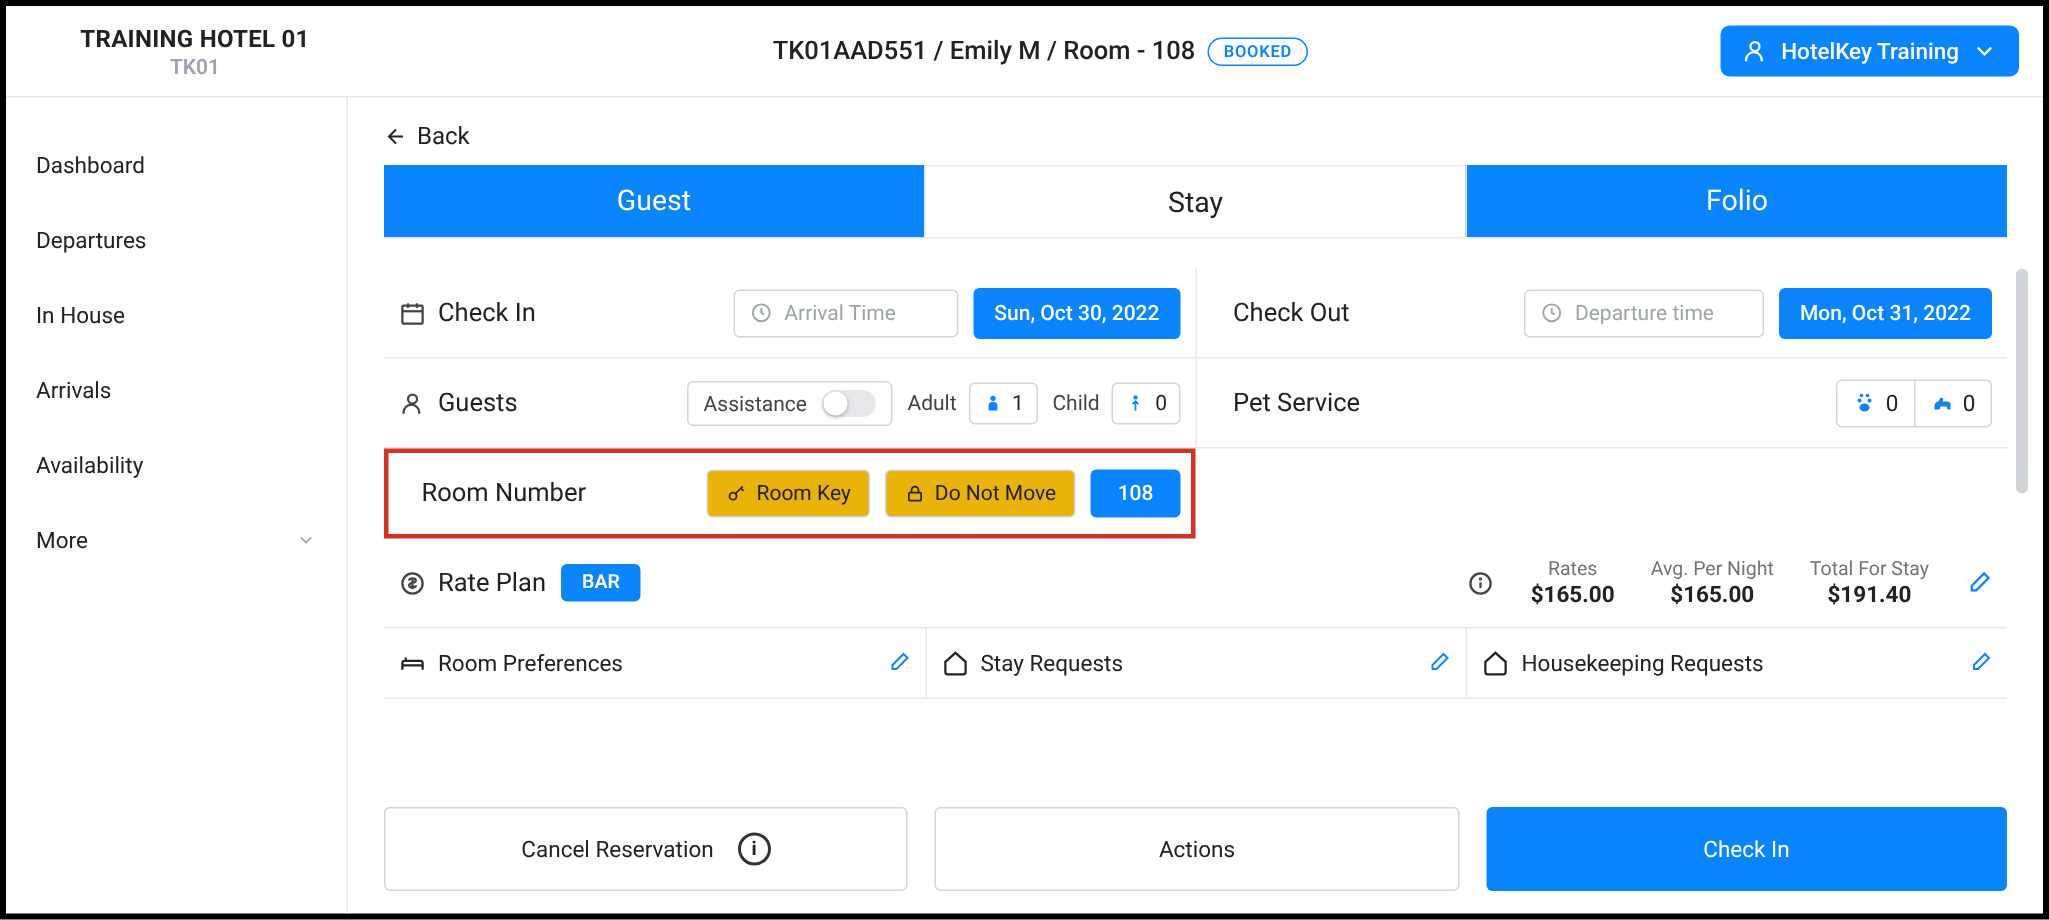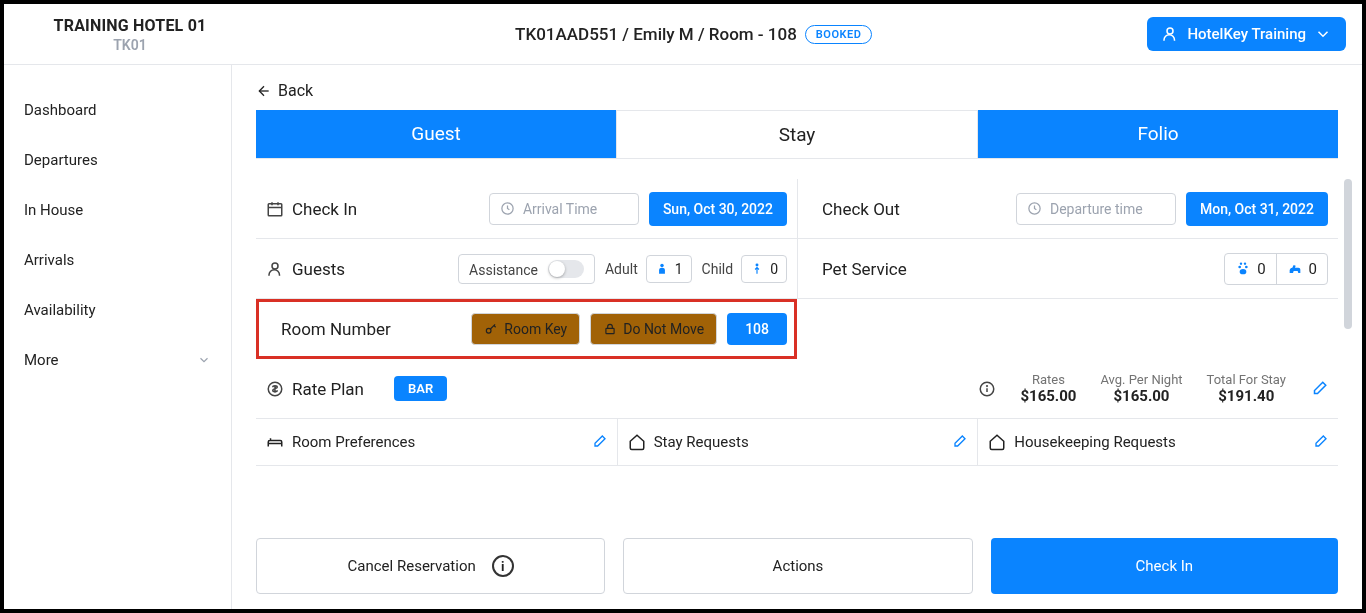--- a/index.html
+++ b/index.html
@@ -168,7 +168,7 @@
       border: 1px solid #d1d5db; border-radius: 4px;
       padding: 7px 12px; font-size: 14px;
       display: flex; align-items: center; gap: 6px;
-      background: #a16207; cursor: pointer;
+      background: #eab308; cursor: pointer;
     }
     .small-btn.primary { background: #0a84ff; color: #fff; border: none; padding: 8px 18px; font-weight: 500; }
     

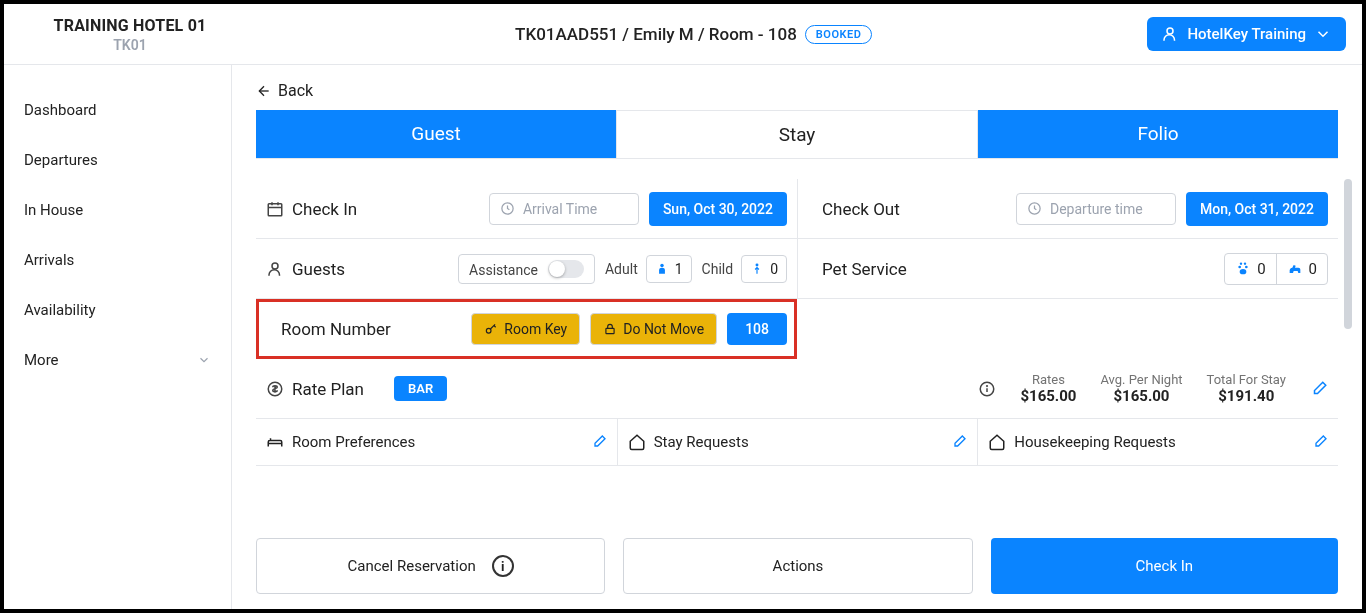--- a/index.html
+++ b/index.html
@@ -183,7 +183,7 @@
     .bar-pill {
       background: #0a84ff; color: #fff;
       padding: 5px 14px; border-radius: 4px;
-      font-size: 13px; font-weight: 600; margin-left: 20px;
+      font-size: 13px; font-weight: 600;
     }
     .rates-summary {
       display: flex; align-items: center; gap: 24px;

